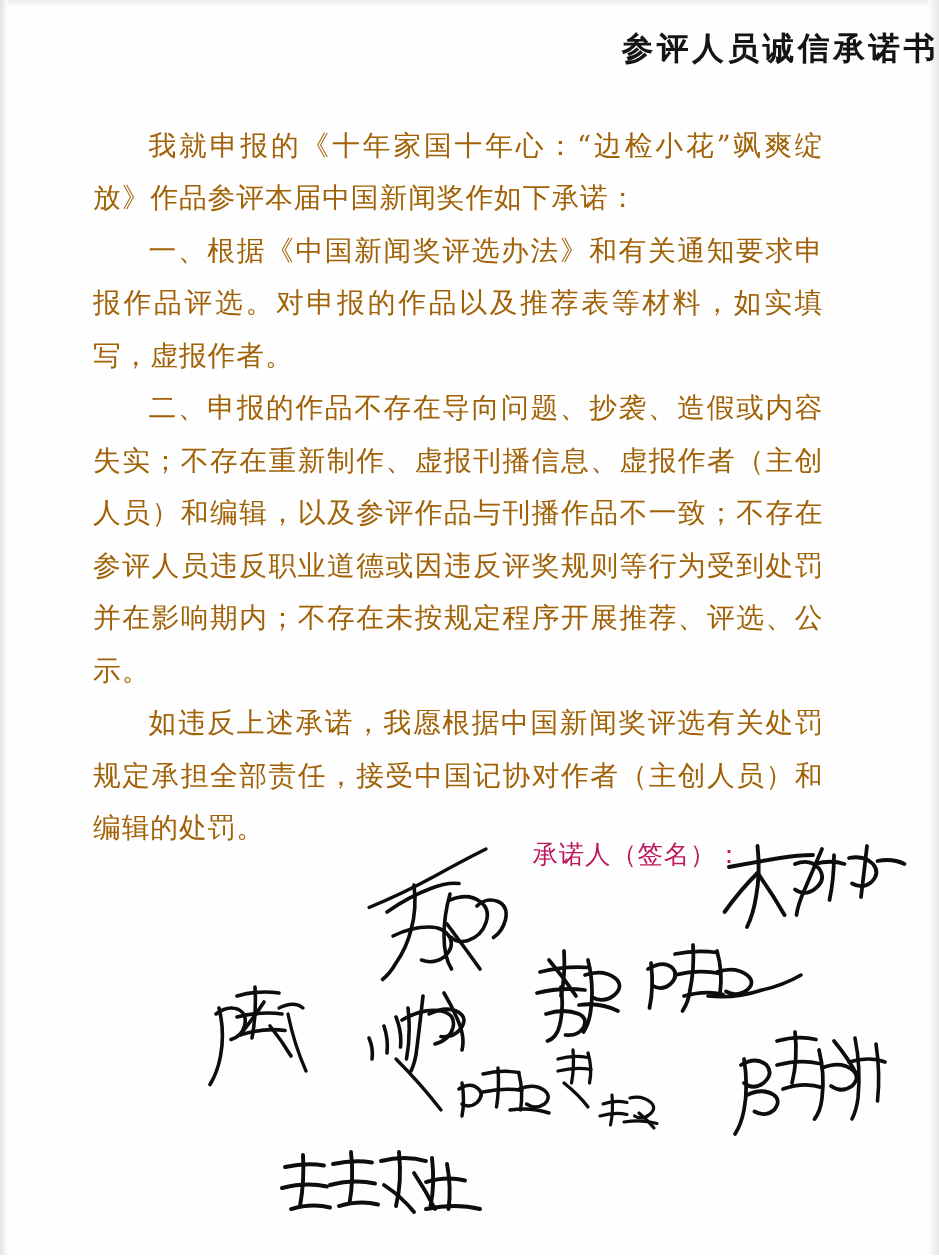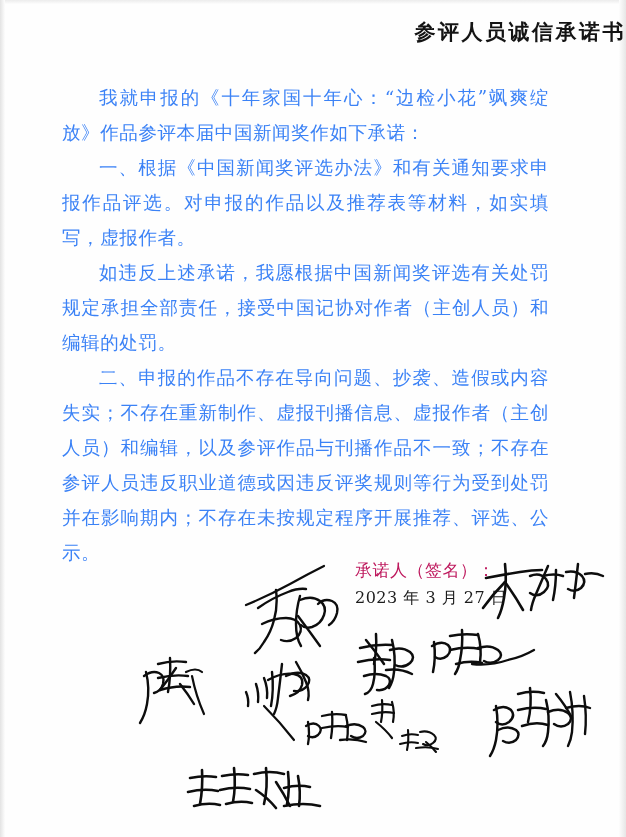--- a/index.html
+++ b/index.html
@@ -64,7 +64,7 @@
   .para {
     font-size: 18.5px;
     line-height: 35px;
-    color: #3b82f6;
+    color: #a16207;
     text-align: justify;
     text-justify: inter-ideograph;
     letter-spacing: 0.6px;

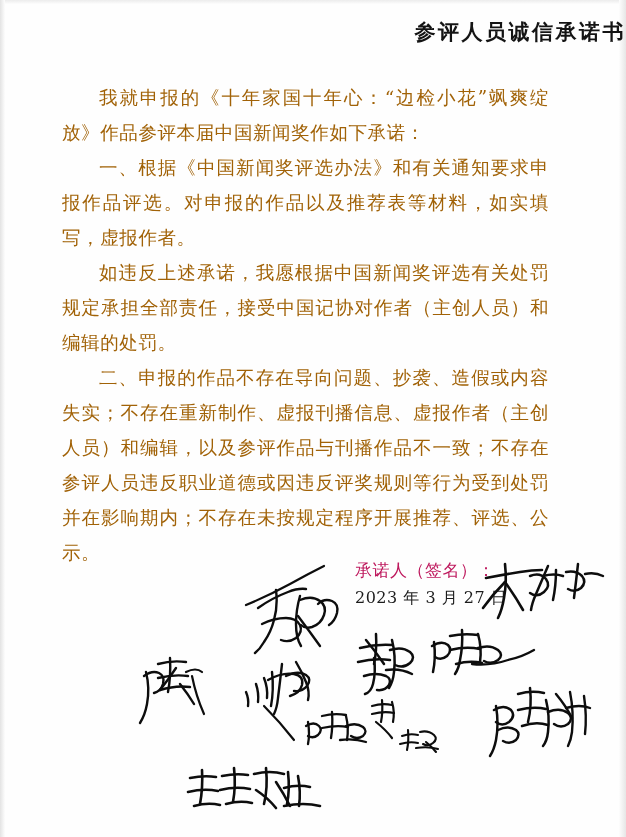--- a/index.html
+++ b/index.html
@@ -128,8 +128,8 @@
   <div class="body-block">
     <p class="para">我就申报的《十年家国十年心：“边检小花”飒爽绽放》作品参评本届中国新闻奖作如下承诺：</p>
     <p class="para">一、根据《中国新闻奖评选办法》和有关通知要求申报作品评选。对申报的作品以及推荐表等材料，如实填写，虚报作者。</p>
+    <p class="para">二、申报的作品不存在导向问题、抄袭、造假或内容失实；不存在重新制作、虚报刊播信息、虚报作者（主创人员）和编辑，以及参评作品与刊播作品不一致；不存在参评人员违反职业道德或因违反评奖规则等行为受到处罚并在影响期内；不存在未按规定程序开展推荐、评选、公示。</p>
     <p class="para">如违反上述承诺，我愿根据中国新闻奖评选有关处罚规定承担全部责任，接受中国记协对作者（主创人员）和编辑的处罚。</p>
-    <p class="para">二、申报的作品不存在导向问题、抄袭、造假或内容失实；不存在重新制作、虚报刊播信息、虚报作者（主创人员）和编辑，以及参评作品与刊播作品不一致；不存在参评人员违反职业道德或因违反评奖规则等行为受到处罚并在影响期内；不存在未按规定程序开展推荐、评选、公示。</p>
   </div>
 
   <div class="sign-block">

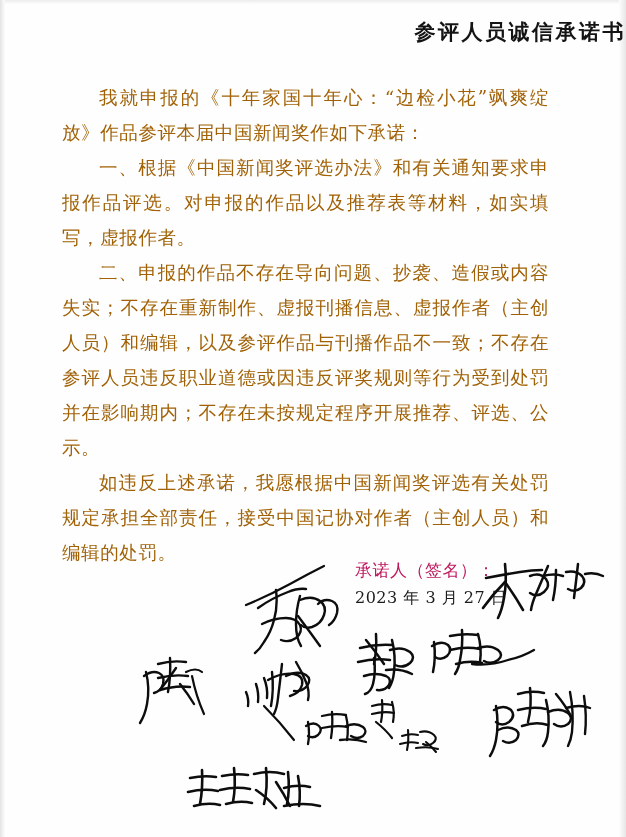--- a/index.html
+++ b/index.html
@@ -134,7 +134,6 @@
 
   <div class="sign-block">
     <div class="sign-label">承诺人（签名）：</div>
-    <div class="sign-date">2023 年 3 月 27 日</div>
   </div>
 
   <div class="signatures">

